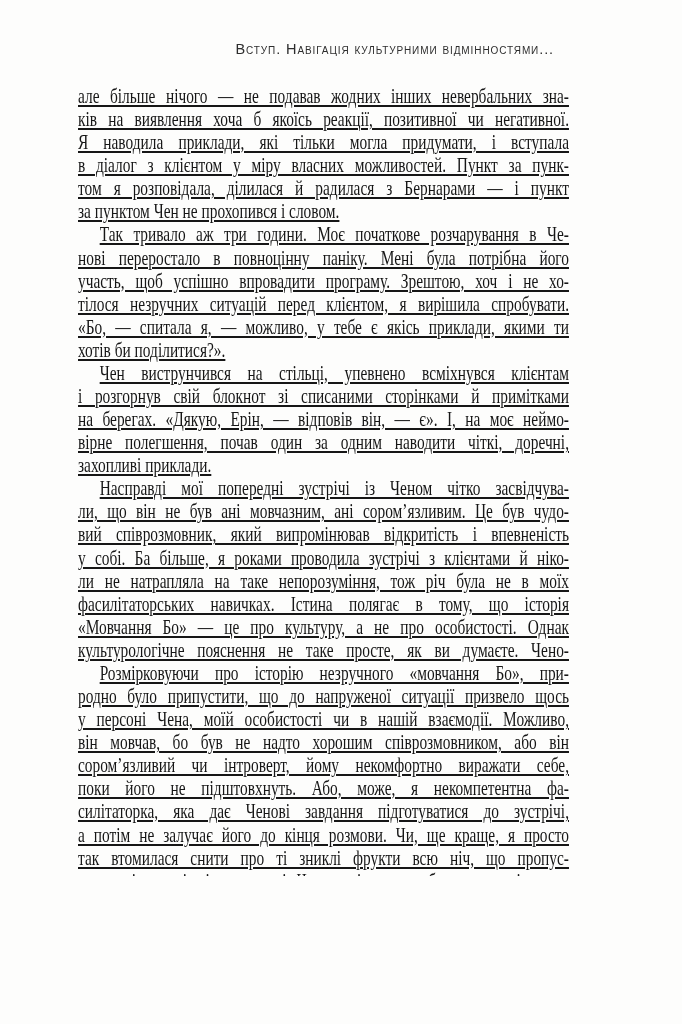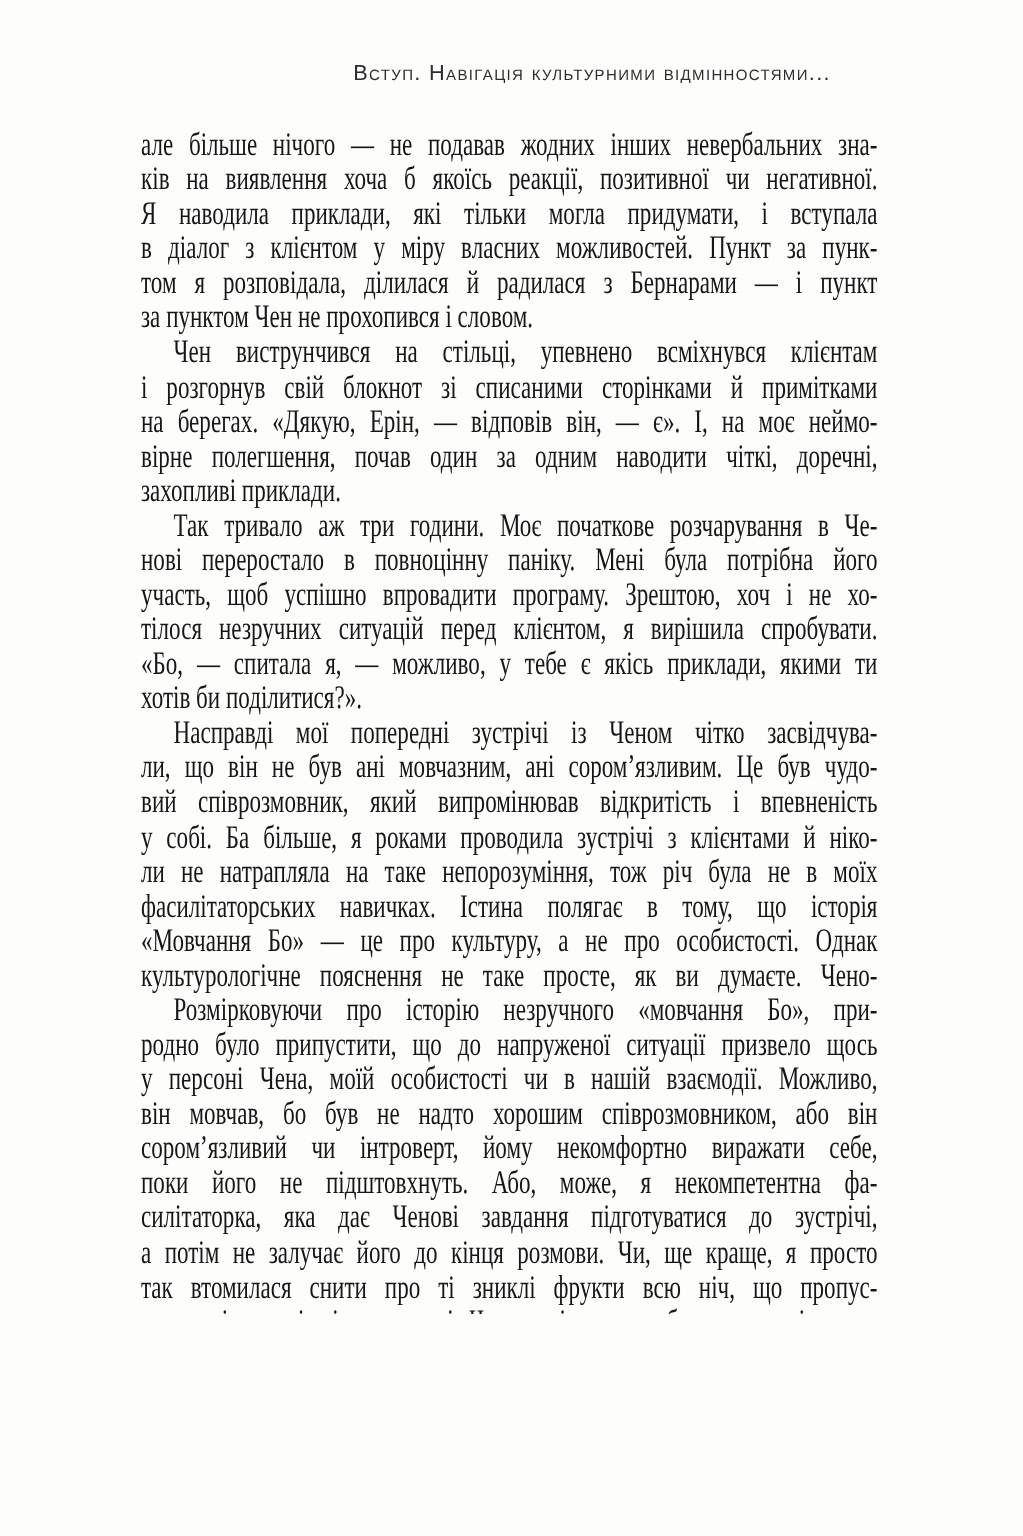--- a/index.html
+++ b/index.html
@@ -30,9 +30,10 @@
   }
   .text-block {
     position: absolute;
-    left: 94px;
+    left: 78px;
     top: 84px;
     width: 491px;
+    text-decoration: underline;
   }
   .para { margin: 0; padding: 0; }
   .line {

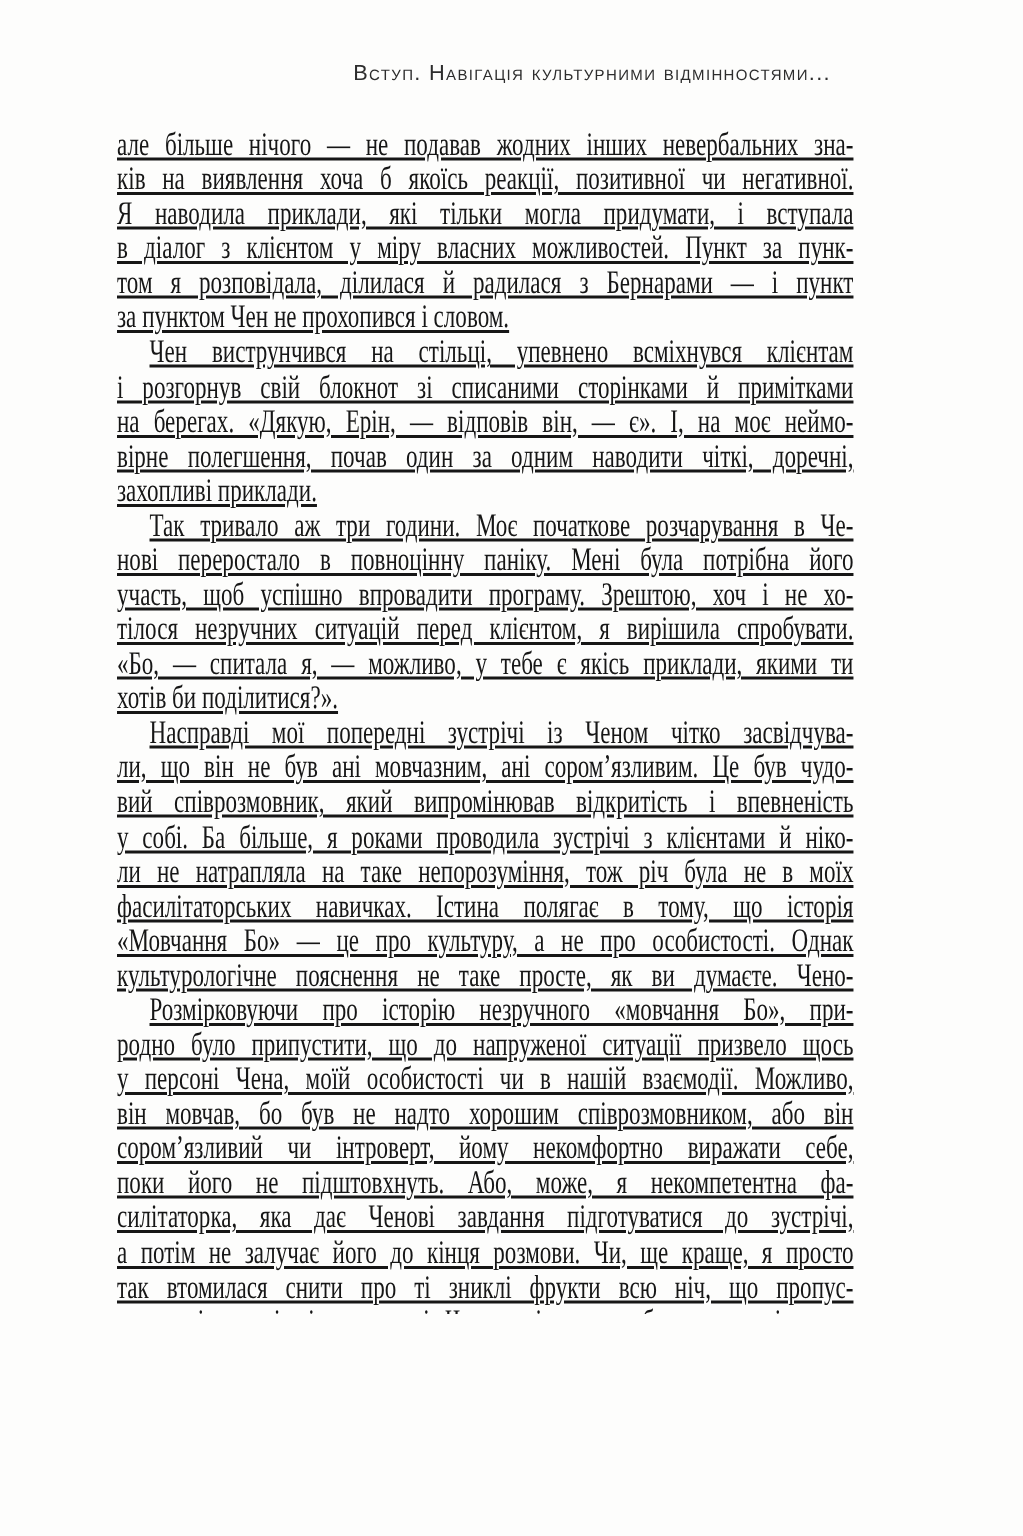--- a/index.html
+++ b/index.html
@@ -80,19 +80,19 @@
         <div class="line para-end">за пунктом Чен не прохопився і словом.</div>
       </div>
       <div class="para">
-        <div class="line first-indent">Чен виструнчився на стільці, упевнено всміхнувся клієнтам</div>
-        <div class="line">і розгорнув свій блокнот зі списаними сторінками й примітками</div>
-        <div class="line">на берегах. «Дякую, Ерін, — відповів він, — є». І, на моє неймо-</div>
-        <div class="line">вірне полегшення, почав один за одним наводити чіткі, доречні,</div>
-        <div class="line para-end">захопливі приклади.</div>
-      </div>
-      <div class="para">
         <div class="line first-indent">Так тривало аж три години. Моє початкове розчарування в Че-</div>
         <div class="line">нові переростало в повноцінну паніку. Мені була потрібна його</div>
         <div class="line">участь, щоб успішно впровадити програму. Зрештою, хоч і не хо-</div>
         <div class="line">тілося незручних ситуацій перед клієнтом, я вирішила спробувати.</div>
         <div class="line">«Бо, — спитала я, — можливо, у тебе є якісь приклади, якими ти</div>
         <div class="line para-end">хотів би поділитися?».</div>
+      </div>
+      <div class="para">
+        <div class="line first-indent">Чен виструнчився на стільці, упевнено всміхнувся клієнтам</div>
+        <div class="line">і розгорнув свій блокнот зі списаними сторінками й примітками</div>
+        <div class="line">на берегах. «Дякую, Ерін, — відповів він, — є». І, на моє неймо-</div>
+        <div class="line">вірне полегшення, почав один за одним наводити чіткі, доречні,</div>
+        <div class="line para-end">захопливі приклади.</div>
       </div>
       <div class="para">
         <div class="line first-indent">Насправді мої попередні зустрічі із Ченом чітко засвідчува-</div>

